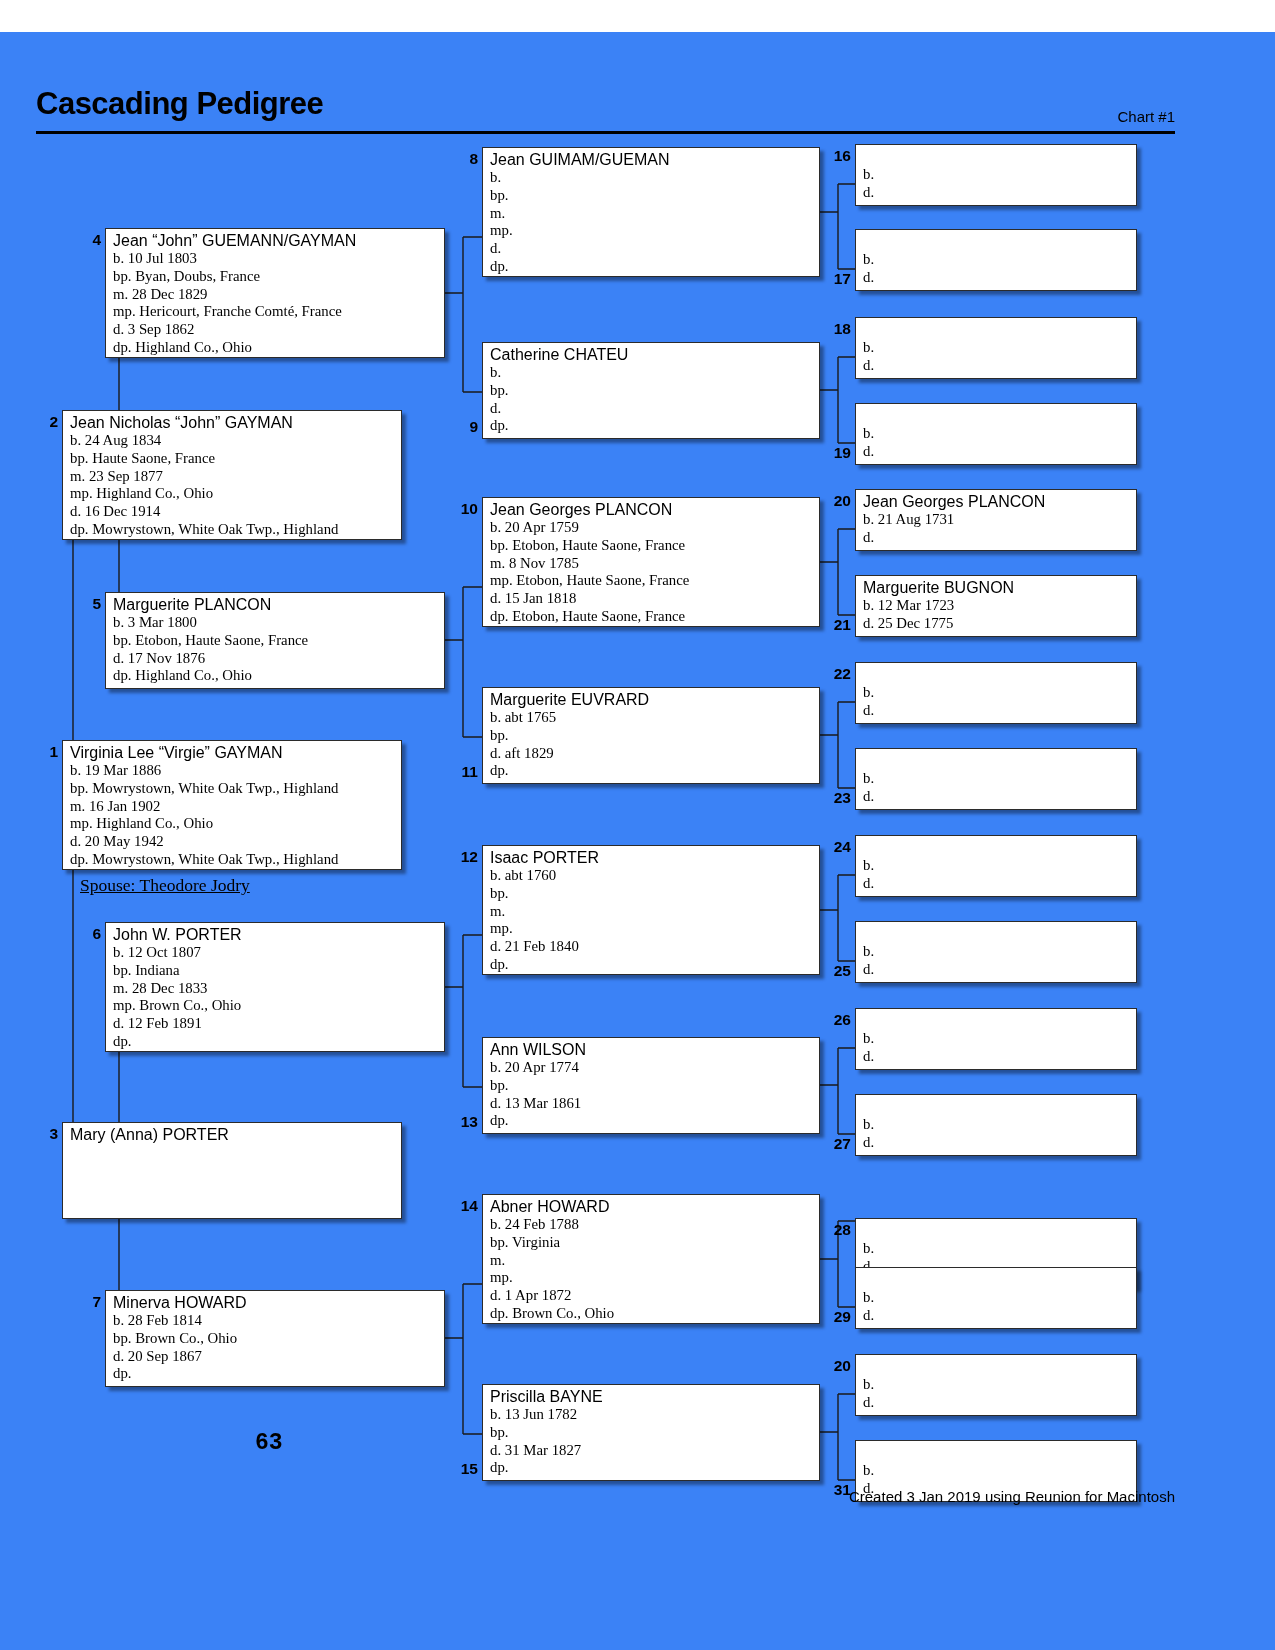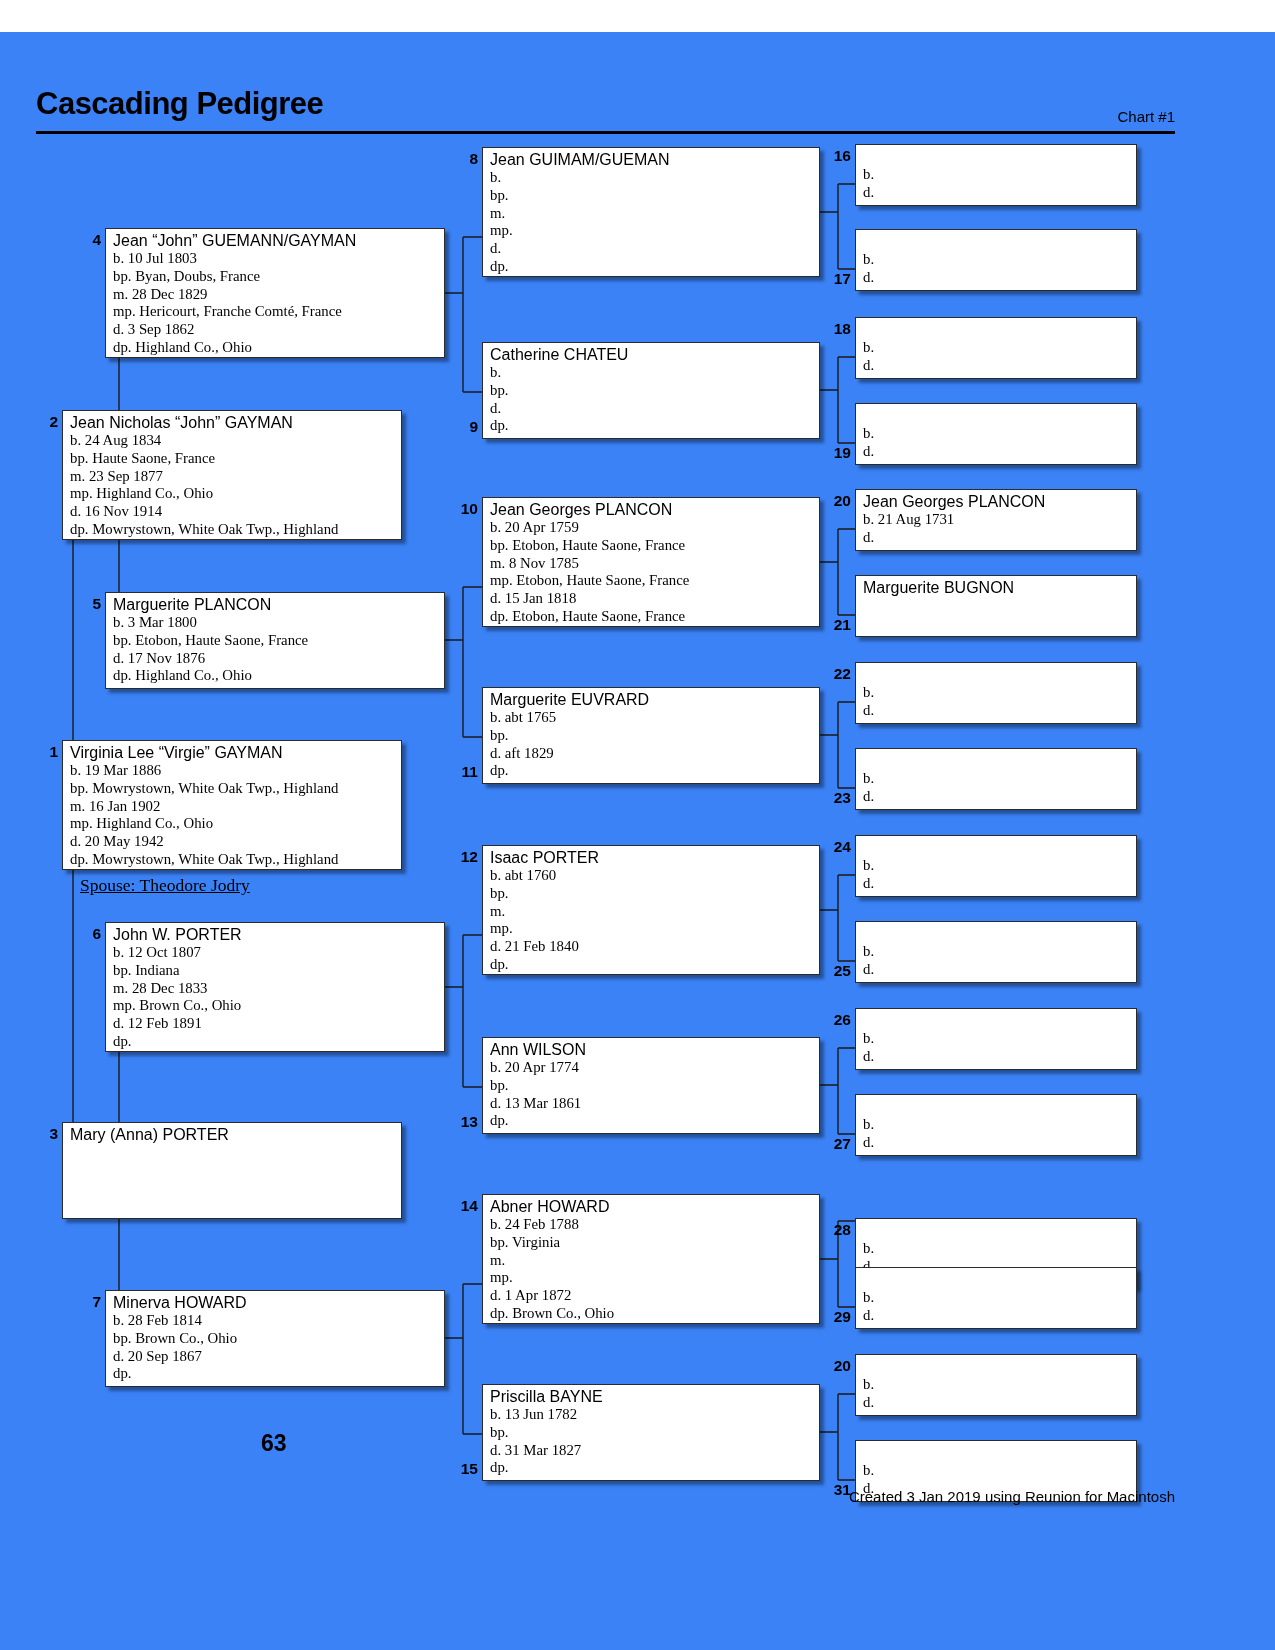--- a/index.html
+++ b/index.html
@@ -72,7 +72,7 @@
         <div class="line">bp. Haute Saone, France</div>
         <div class="line">m. 23 Sep 1877</div>
         <div class="line">mp. Highland Co., Ohio</div>
-        <div class="line">d. 16 Nov 1914</div>
+        <div class="line">d. 16 Dec 1914</div>
         <div class="line">dp. Mowrystown, White Oak Twp., Highland</div>
       </div>
   </div>

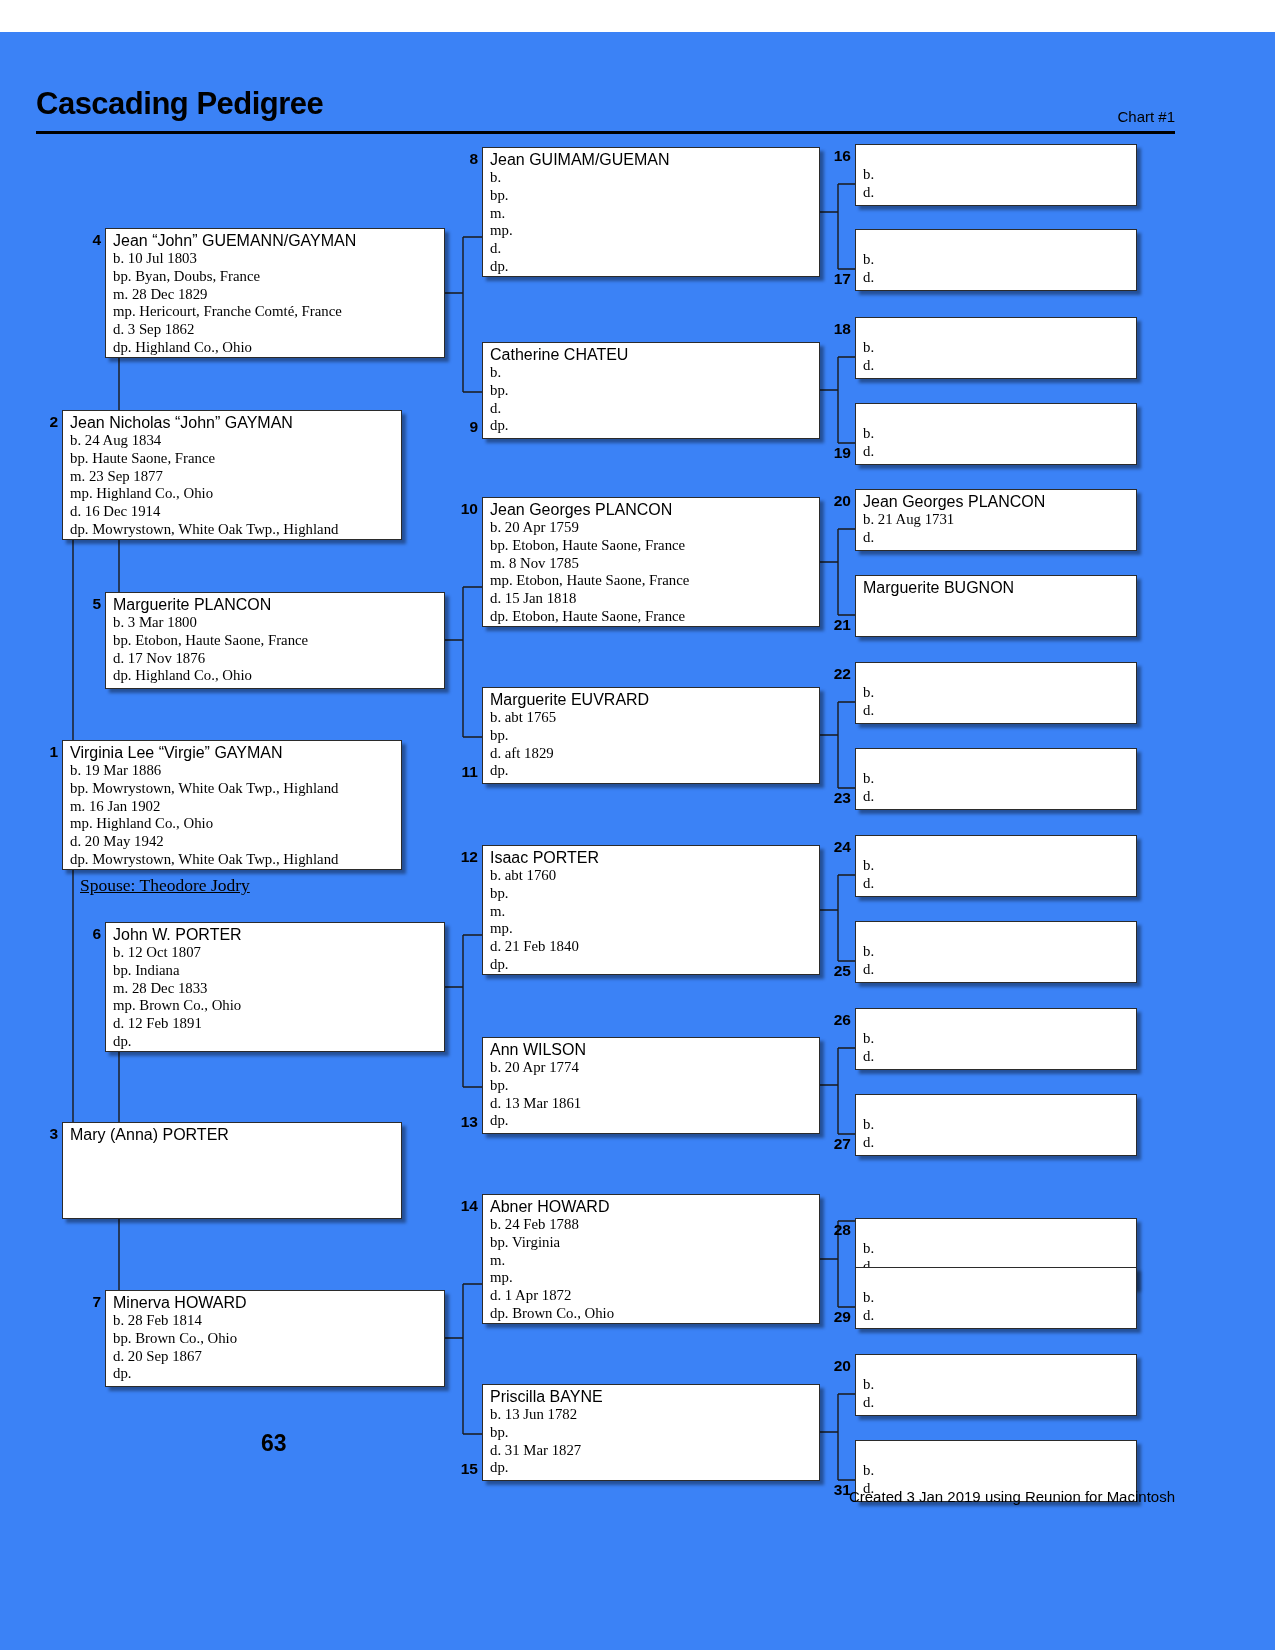--- a/index.html
+++ b/index.html
@@ -276,6 +276,10 @@
   <div class="pbox" style="left:855px;top:543px;width:282px;height:62px">
     <span class="num b">21</span>
     <div class="pname">Marguerite BUGNON</div>
+    <div class="plines">
+        <div class="line">b. 12 Mar 1723</div>
+        <div class="line">d. 25 Dec 1775</div>
+      </div>
   </div>
 
   <div class="pbox" style="left:855px;top:630px;width:282px;height:62px">

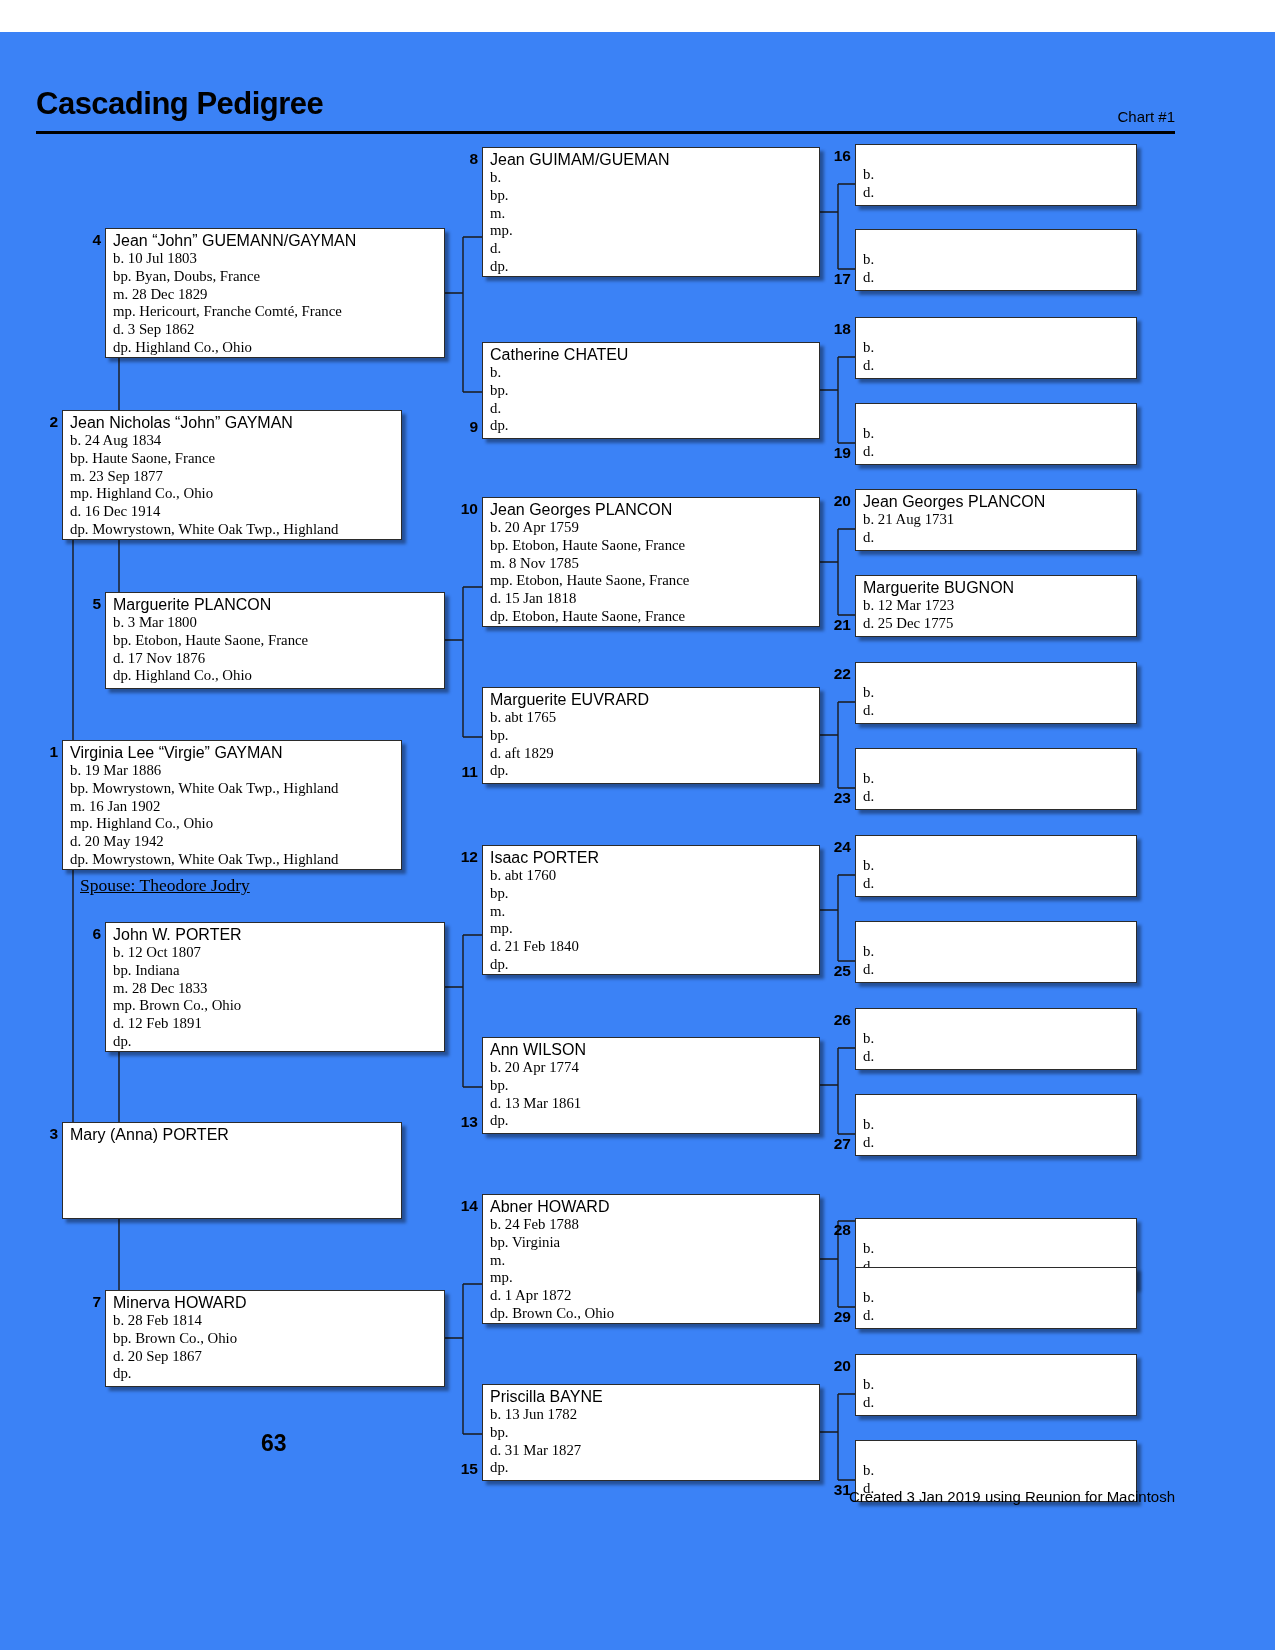--- a/index.html
+++ b/index.html
@@ -22,7 +22,7 @@
   .plines .line { font-family:"Liberation Serif", serif; font-size:14.8px; line-height:17.8px; white-space:nowrap; }
 
   .spouse { position:absolute; left:80px; top:843px; font-family:"Liberation Serif", serif; font-size:17.5px;text-decoration:underline; }
-  .pagenum { position:absolute; left:261px; top:1398px; font-family:Liberation Sans, sans-serif; font-size:23px; font-weight:bold; }
+  .pagenum { position:absolute; left:255px; top:1398px; font-family:Liberation Mono, monospace; font-size:23px; font-weight:bold; }
   .credit { position:absolute; right:100px; top:1456px; font-size:15px; }
 </style>
 </head>

